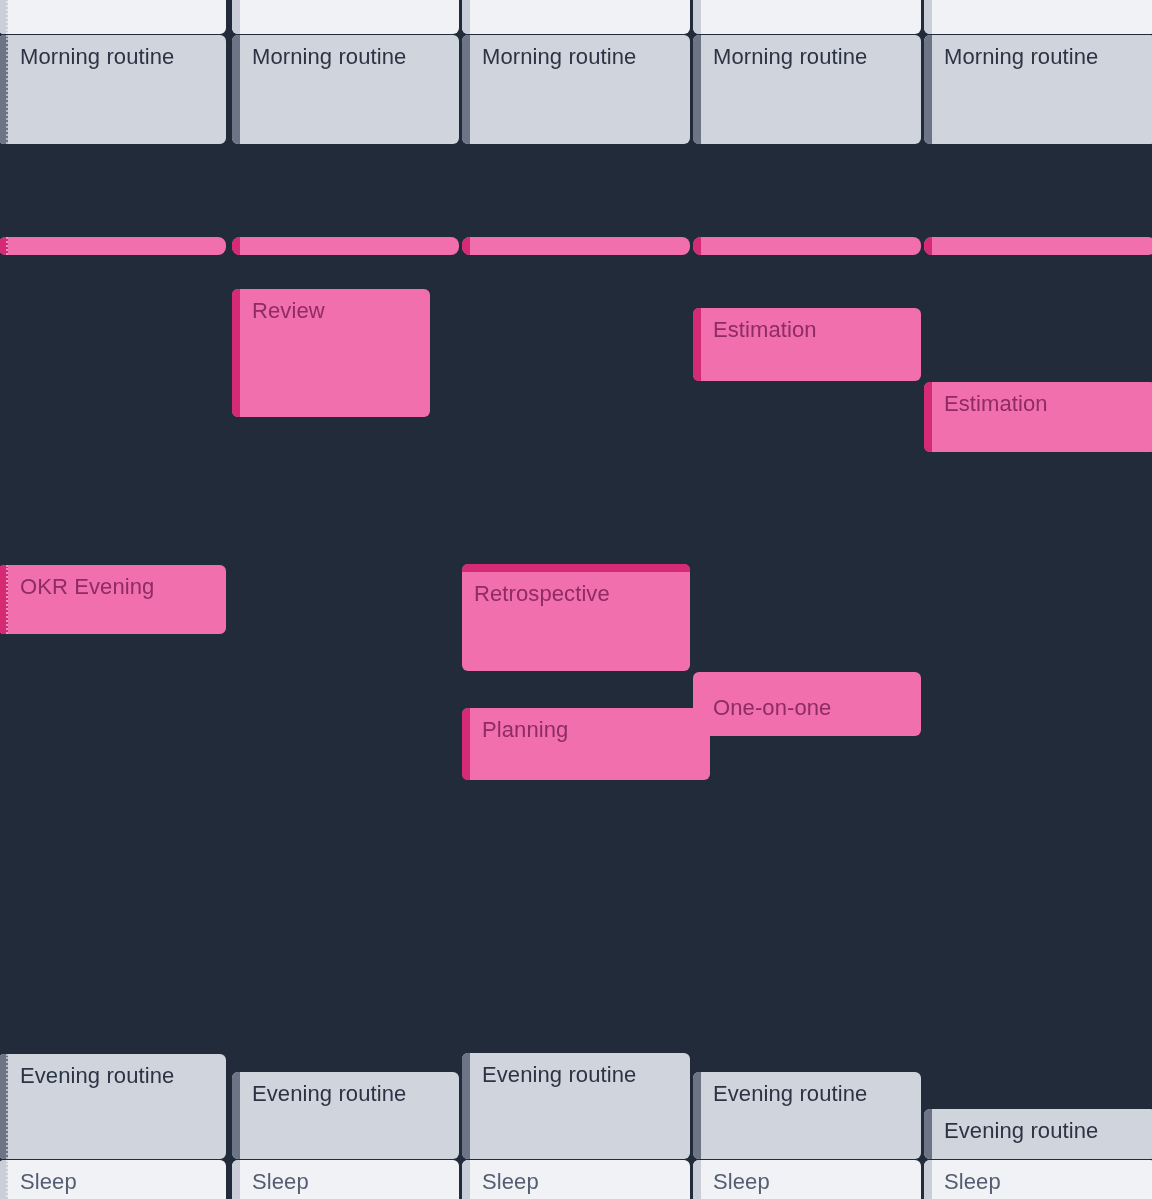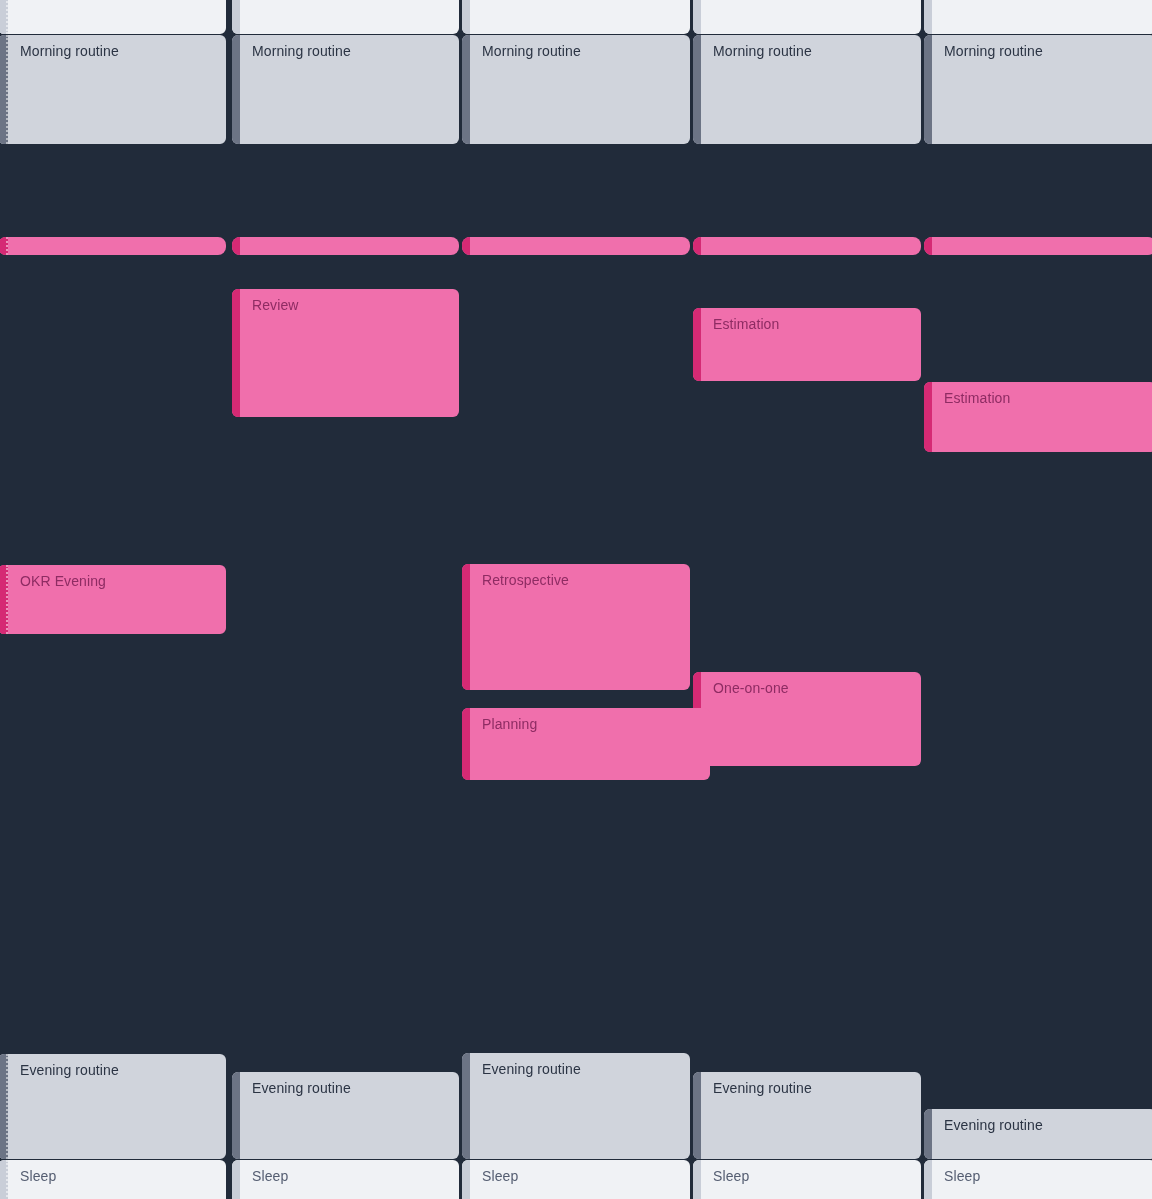--- a/index.html
+++ b/index.html
@@ -28,7 +28,7 @@
   .label {
     flex: 1 1 auto;
     padding: 8px 10px 0 12px;
-    font-size: 14px;
+    font-size: 22px;
     line-height: 1.25;
     letter-spacing: 0.1px;
     white-space: nowrap;

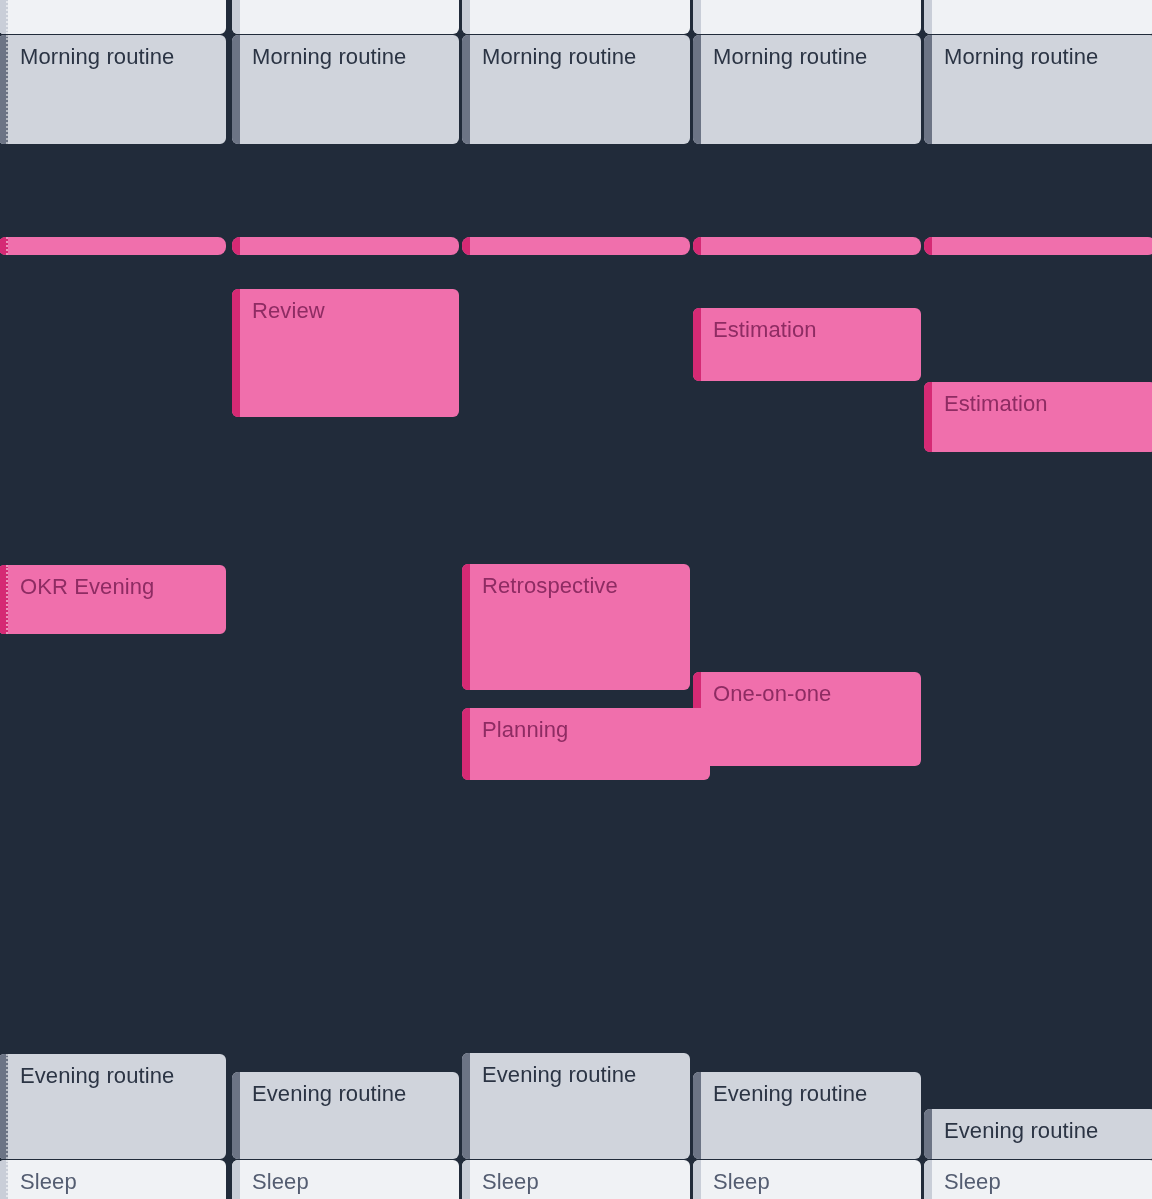--- a/index.html
+++ b/index.html
@@ -101,7 +101,7 @@
     <div class="event pink bar" style="left: 924px; top: 237px; width: 232px; height: 18px;">
       <span class="stripe"></span>
     </div>
-    <div class="event pink" style="left: 232px; top: 289px; width: 227px; height: 128px;">
+    <div class="event pink" style="left: 232px; top: 289px; width: 198px; height: 128px;">
       <span class="stripe"></span>
       <span class="label">Review</span>
     </div>

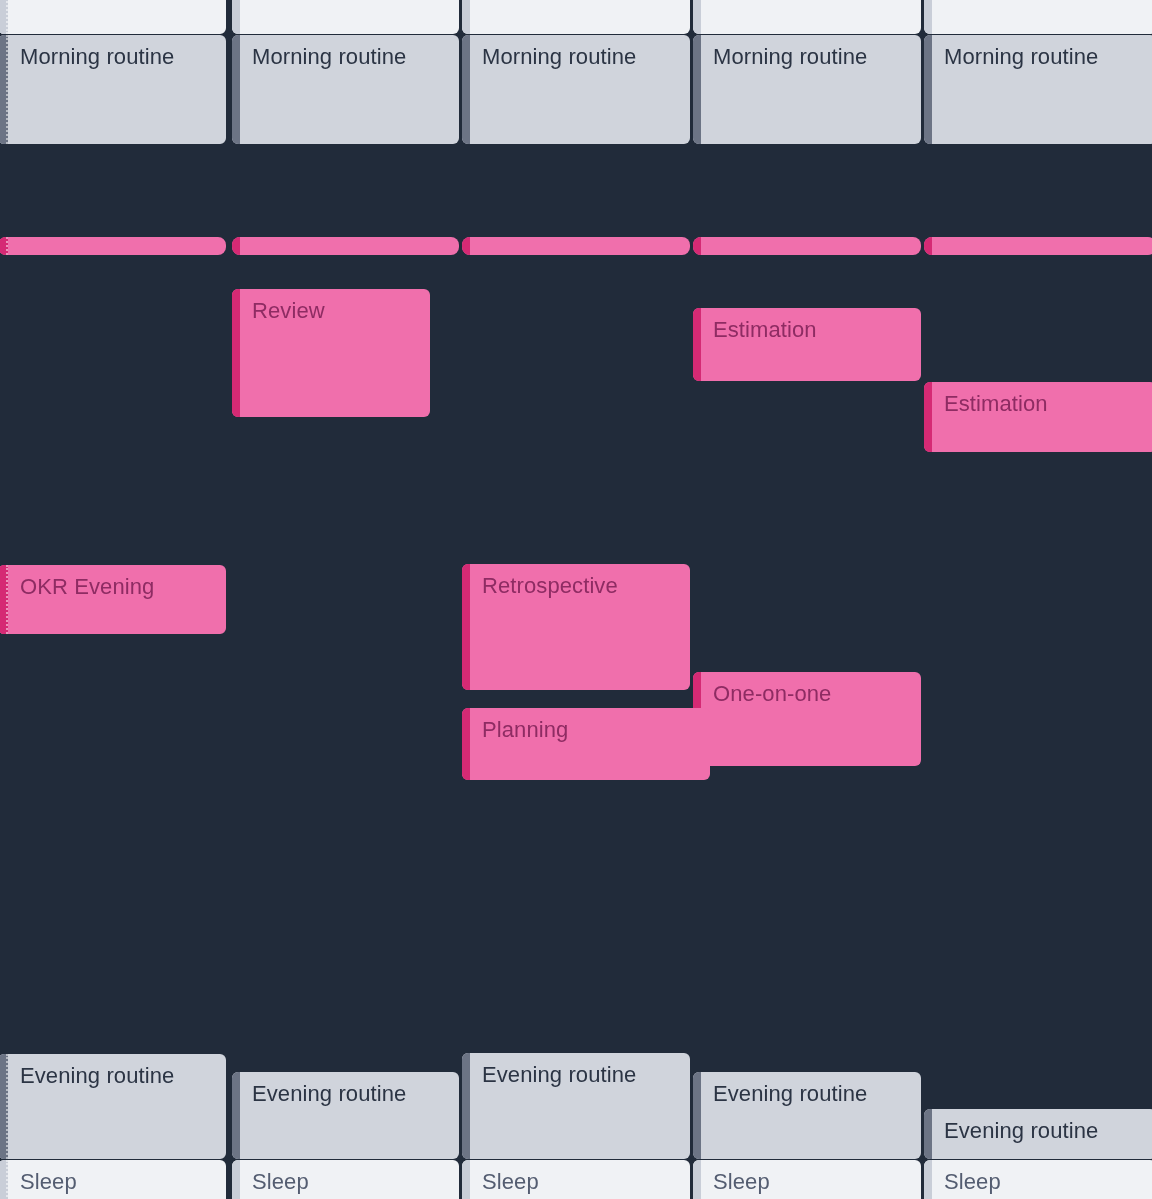--- a/index.html
+++ b/index.html
@@ -117,7 +117,7 @@
       <span class="stripe"></span>
       <span class="label">OKR Evening</span>
     </div>
-    <div class="event pink" style="left: 462px; top: 564px; width: 228px; height: 126px;">
+    <div class="event pink" style="left: 462px; top: 564px; width: 228px; height: 107px; flex-direction: column;">
       <span class="stripe"></span>
       <span class="label">Retrospective</span>
     </div>

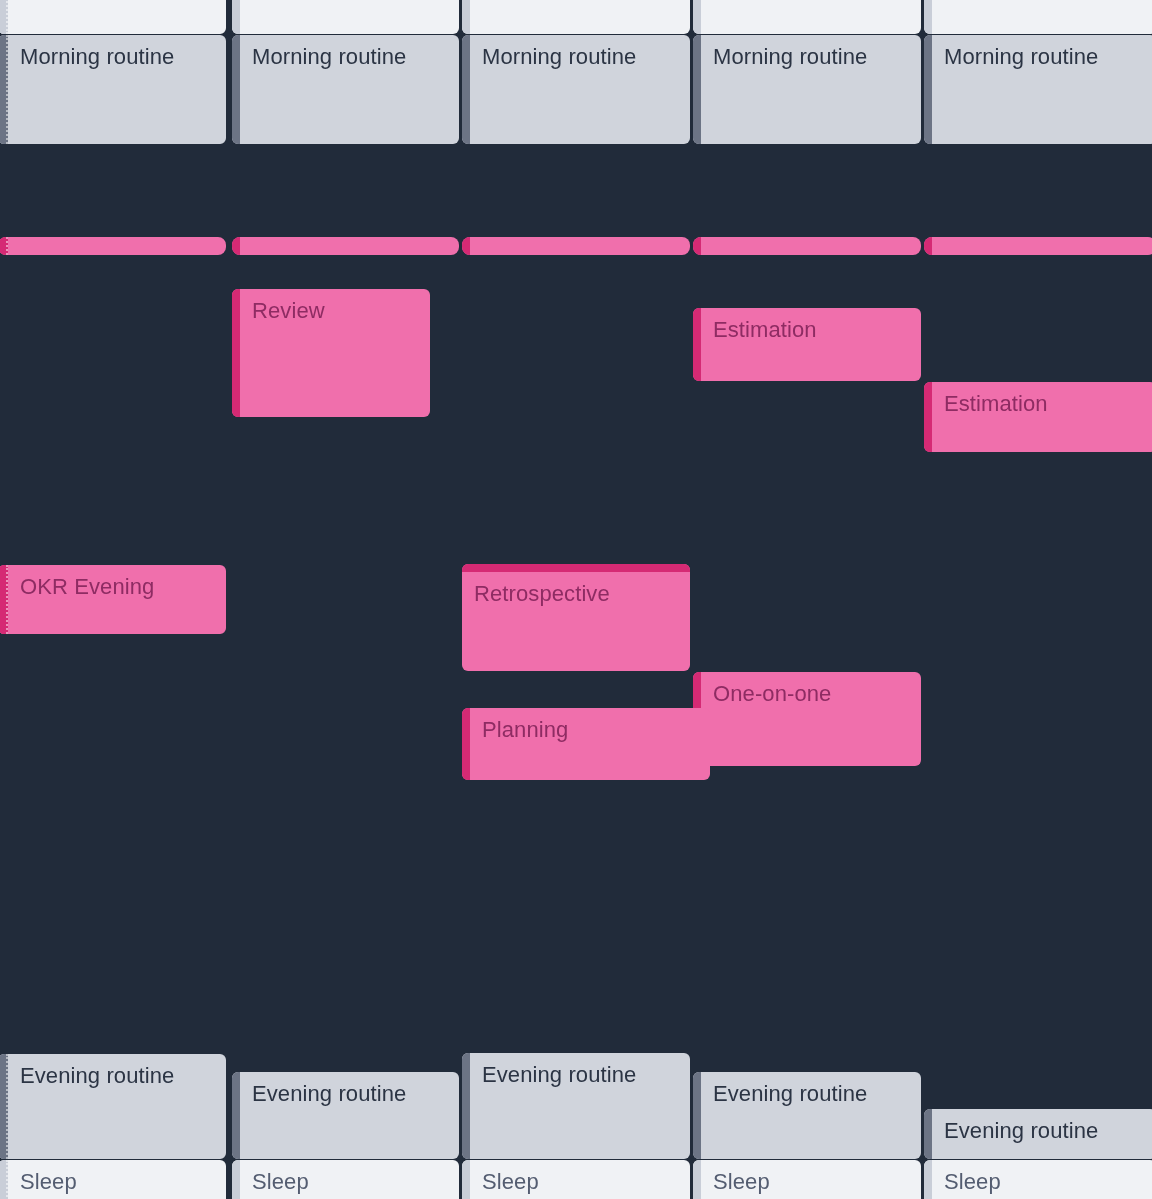--- a/index.html
+++ b/index.html
@@ -121,7 +121,7 @@
       <span class="stripe"></span>
       <span class="label">Retrospective</span>
     </div>
-    <div class="event pink" style="left: 693px; top: 672px; width: 228px; height: 94px;">
+    <div class="event pink" style="left: 693px; top: 672px; width: 228px; height: 64px; align-items: center;">
       <span class="stripe"></span>
       <span class="label">One-on-one</span>
     </div>

